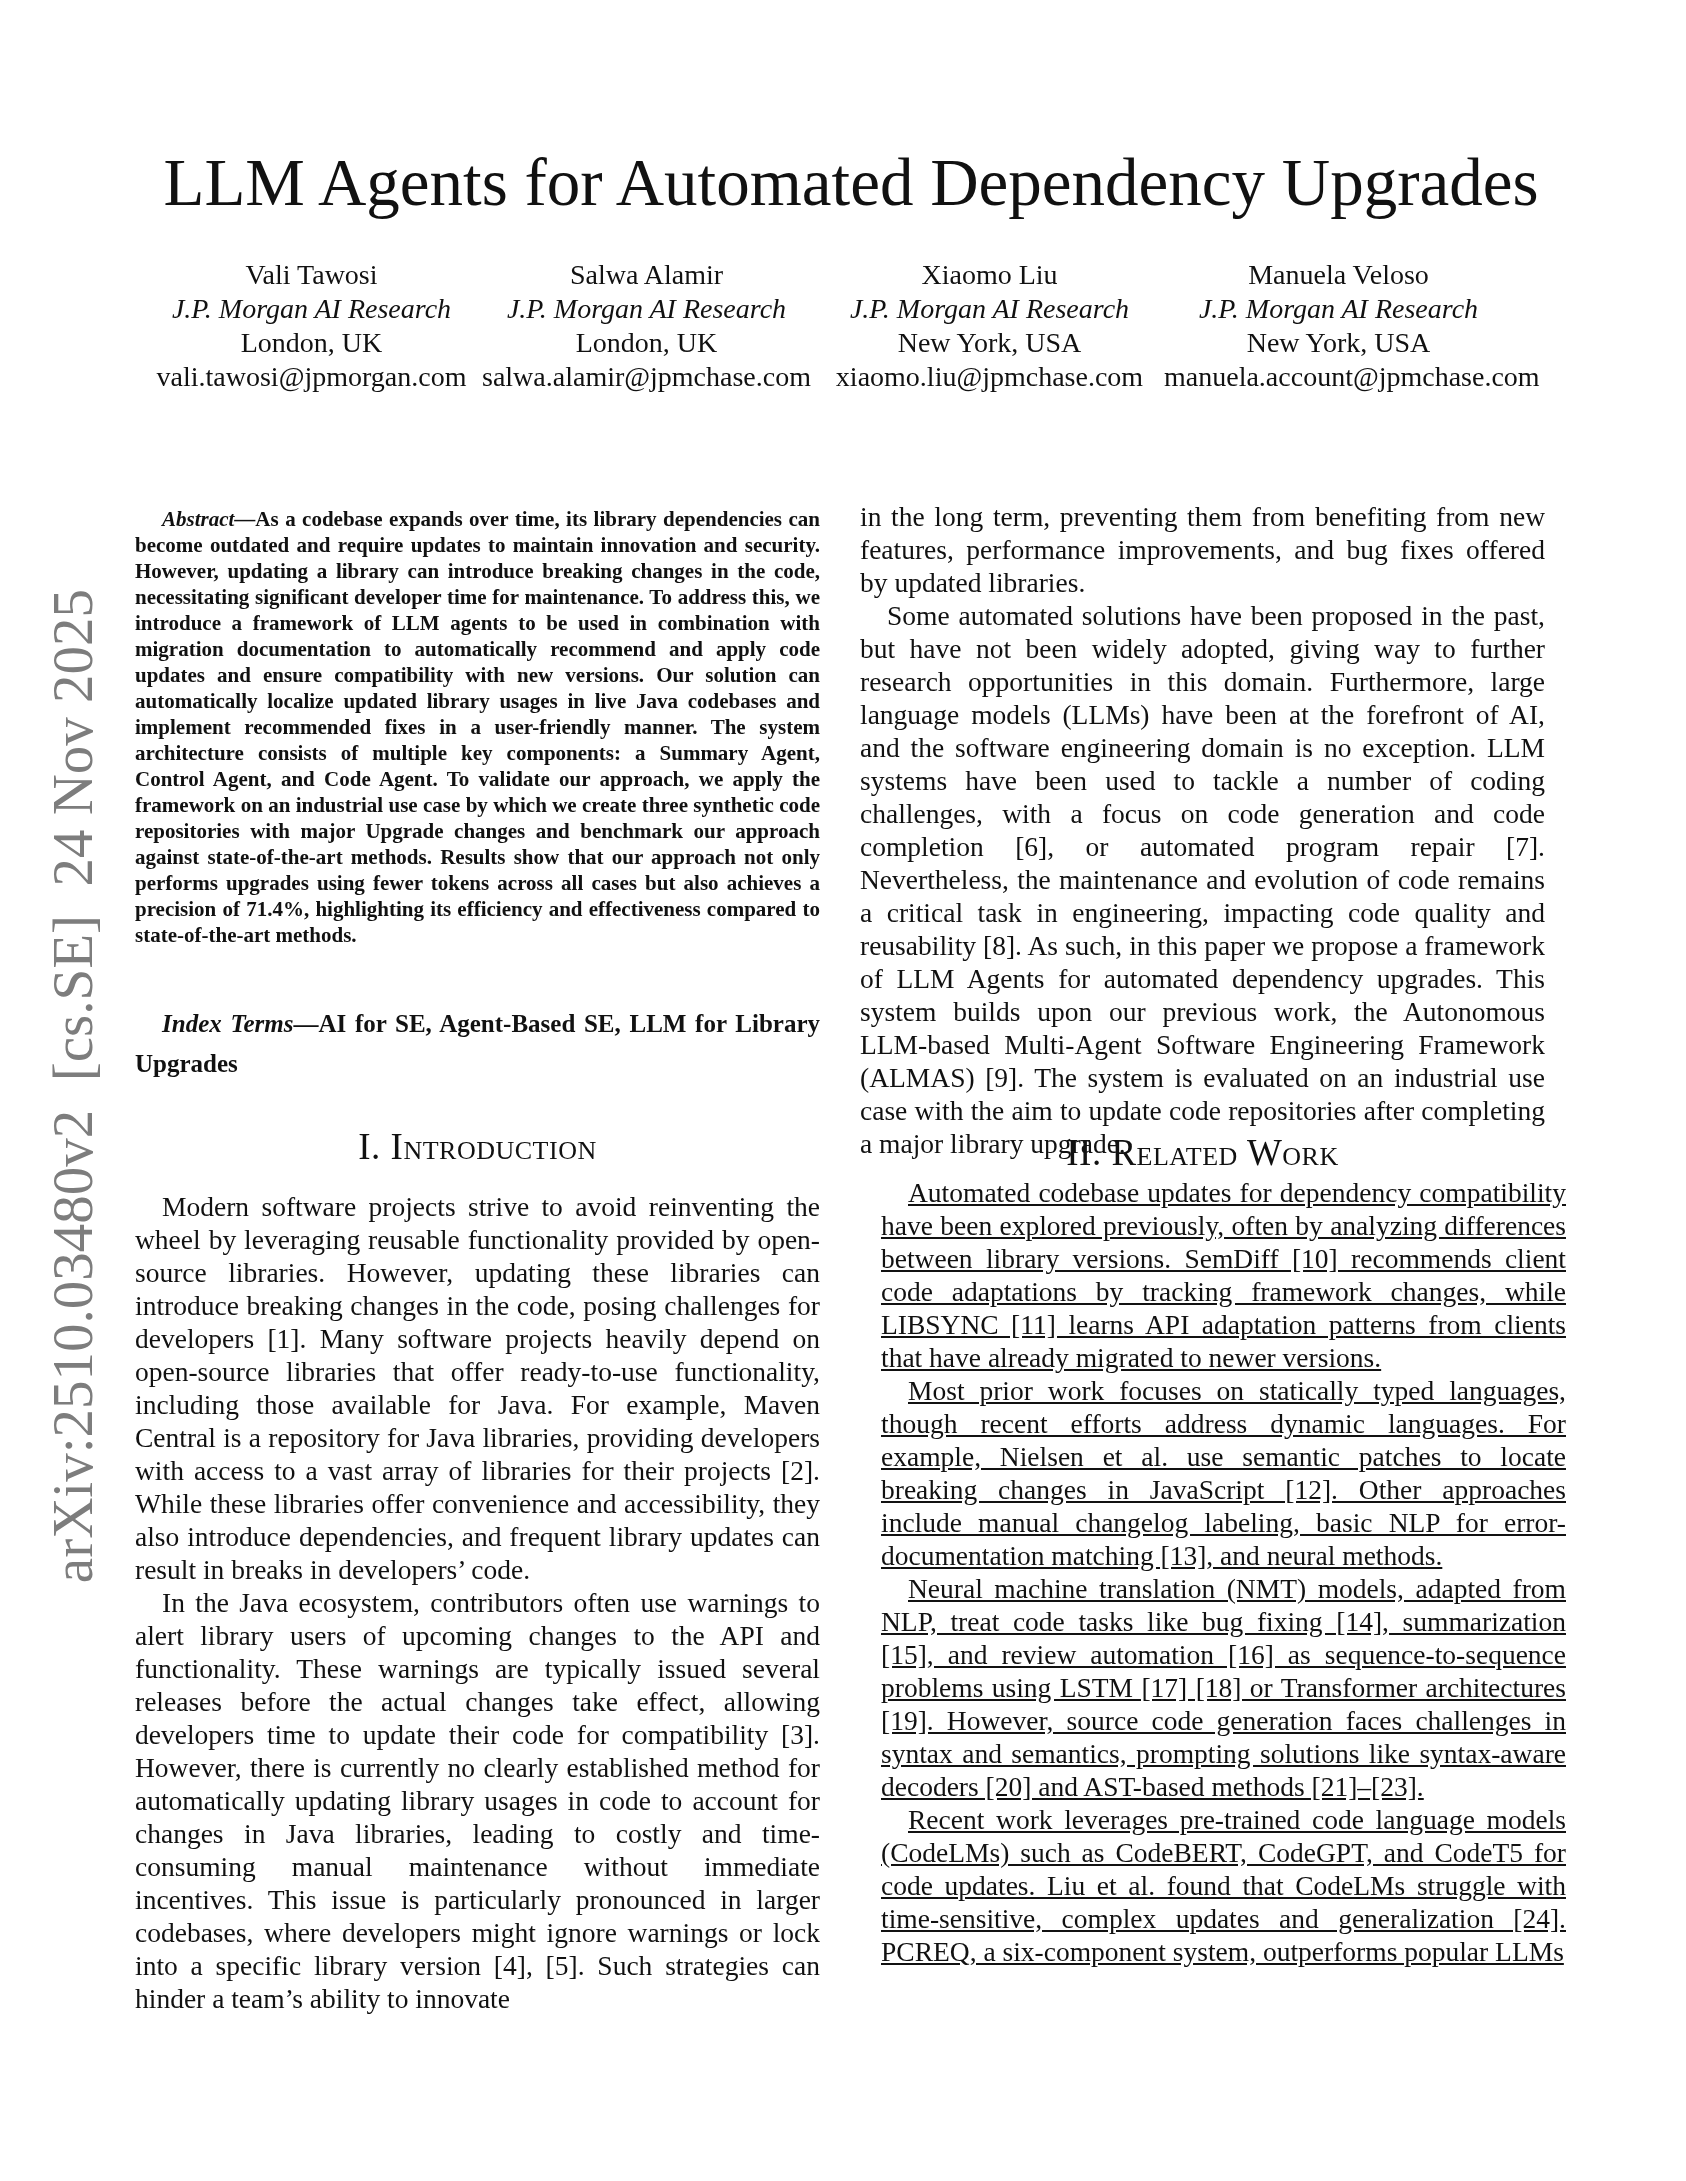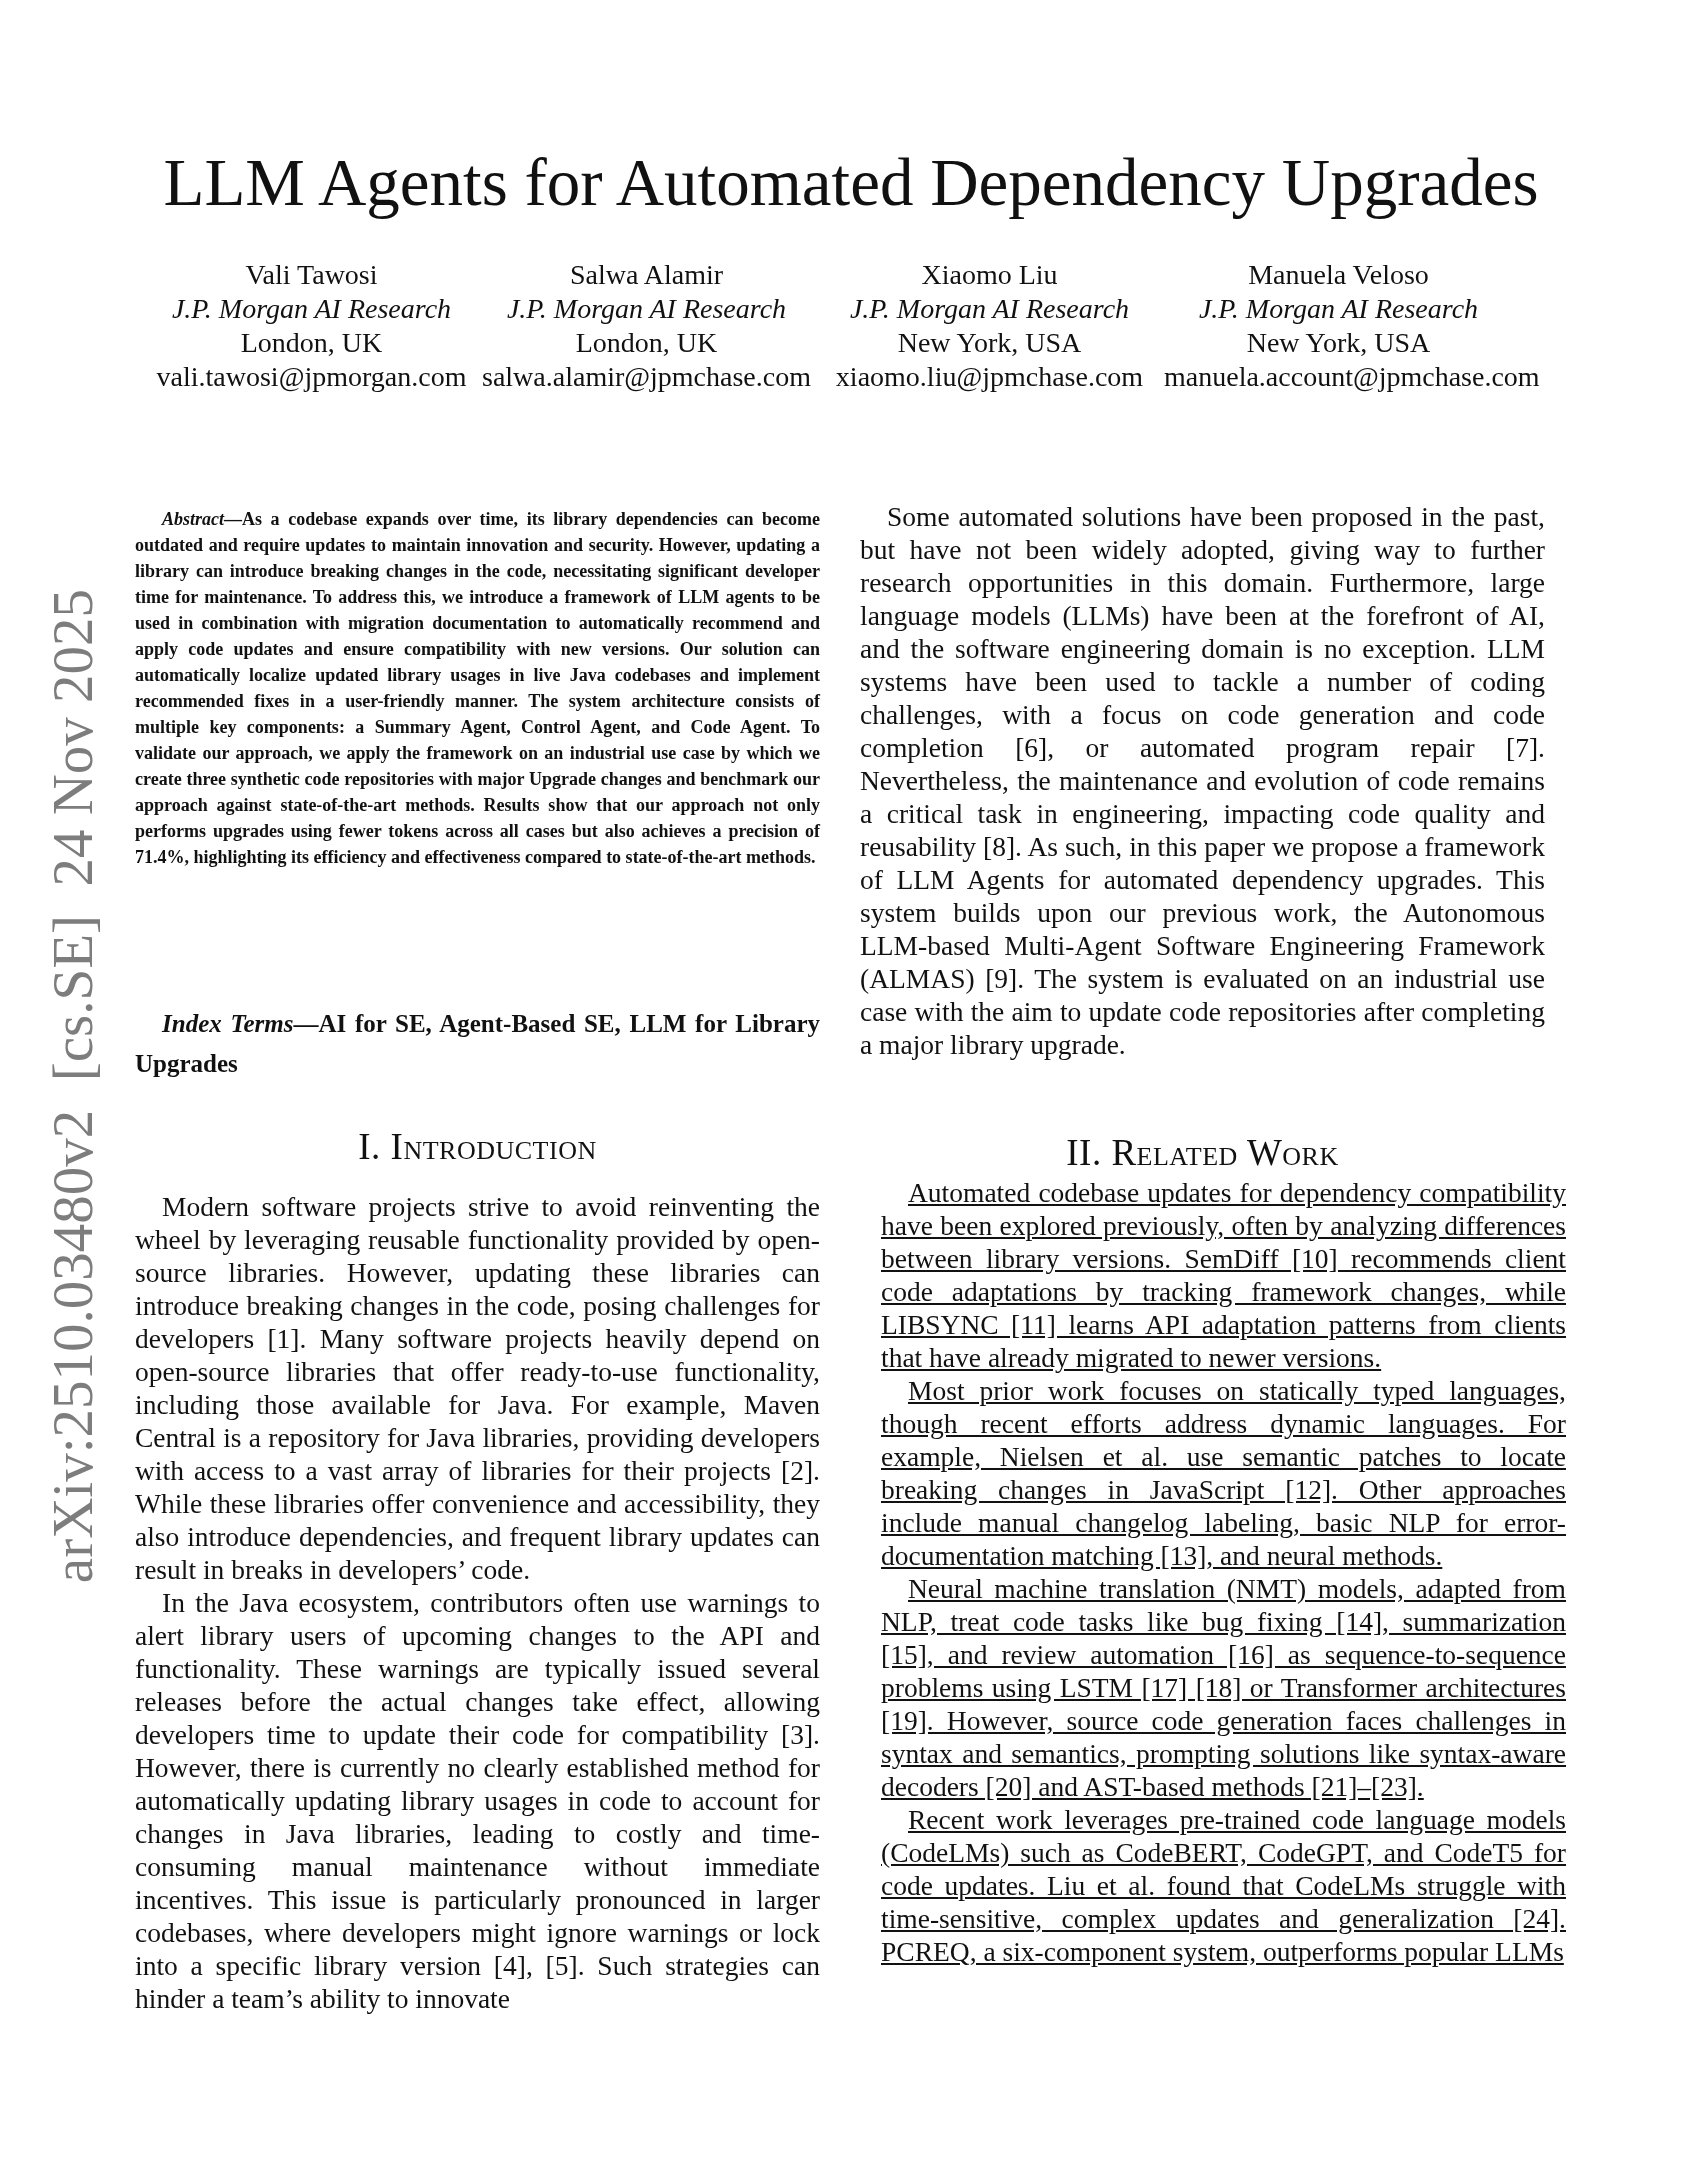--- a/index.html
+++ b/index.html
@@ -13,7 +13,7 @@
   .author .affil { font-style: italic; }
   .col { width: 685px; }
   .col p { margin: 0; text-align: justify; text-indent: 27px; hyphens: auto; }
-  #abstract { left: 135px; top: 506px; font-size: 18px; line-height: 26px; font-weight: bold; }
+  #abstract { left: 135px; top: 506px; font-size: 21px; line-height: 26px; font-weight: bold; }
   #abstract p { text-indent: 27px; }
   #index-terms { left: 135px; top: 1004px; font-size: 25px; line-height: 40px; font-weight: bold; }
   .italic-lead { font-style: italic; font-weight: bold; }

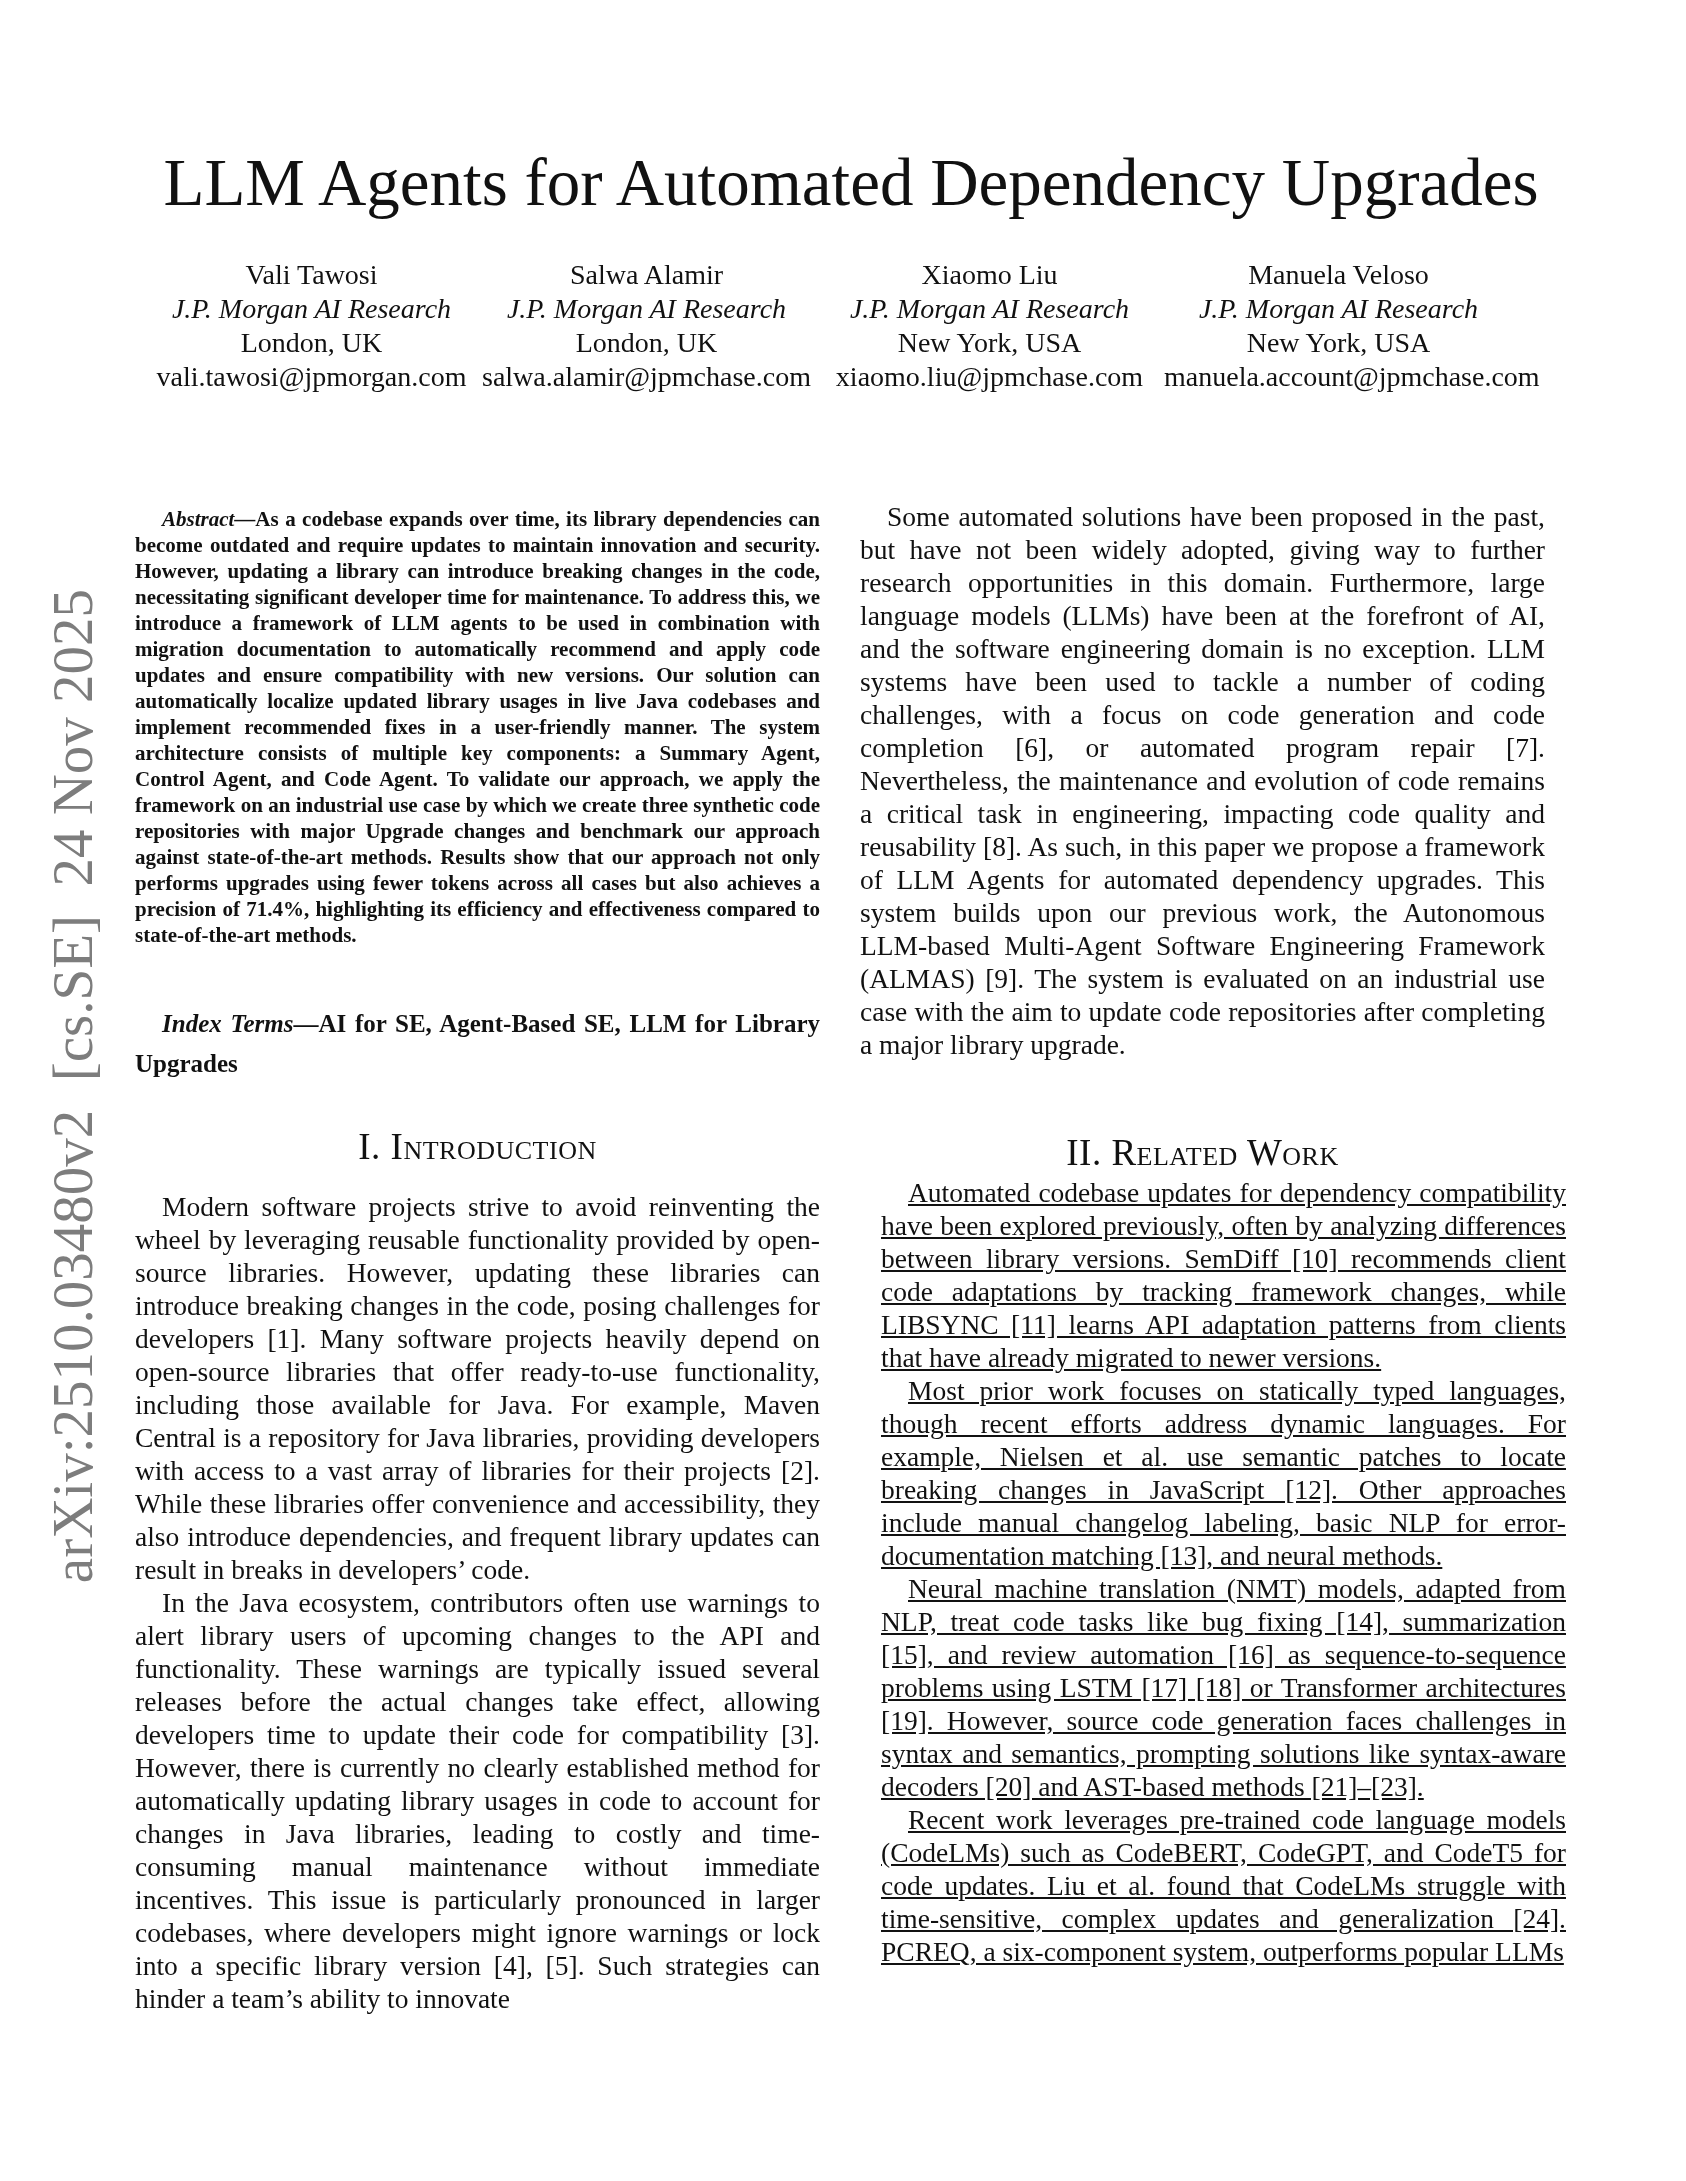--- a/index.html
+++ b/index.html
@@ -73,6 +73,7 @@
 </div>
 
 <div id="right-top" class="abs col body">
+  <p style="text-indent:0">in the long term, preventing them from benefiting from new features, performance improvements, and bug fixes offered by updated libraries.</p>
   <p>Some automated solutions have been proposed in the past, but have not been widely adopted, giving way to further research opportunities in this domain. Furthermore, large language models (LLMs) have been at the forefront of AI, and the software engineering domain is no exception. LLM systems have been used to tackle a number of coding challenges, with a focus on code generation and code completion [6], or automated program repair [7]. Nevertheless, the maintenance and evolution of code remains a critical task in engineering, impacting code quality and reusability [8]. As such, in this paper we propose a framework of LLM Agents for automated dependency upgrades. This system builds upon our previous work, the Autonomous LLM-based Multi-Agent Software Engineering Framework (ALMAS) [9]. The system is evaluated on an industrial use case with the aim to update code repositories after completing a major library upgrade.</p>
 </div>
 

